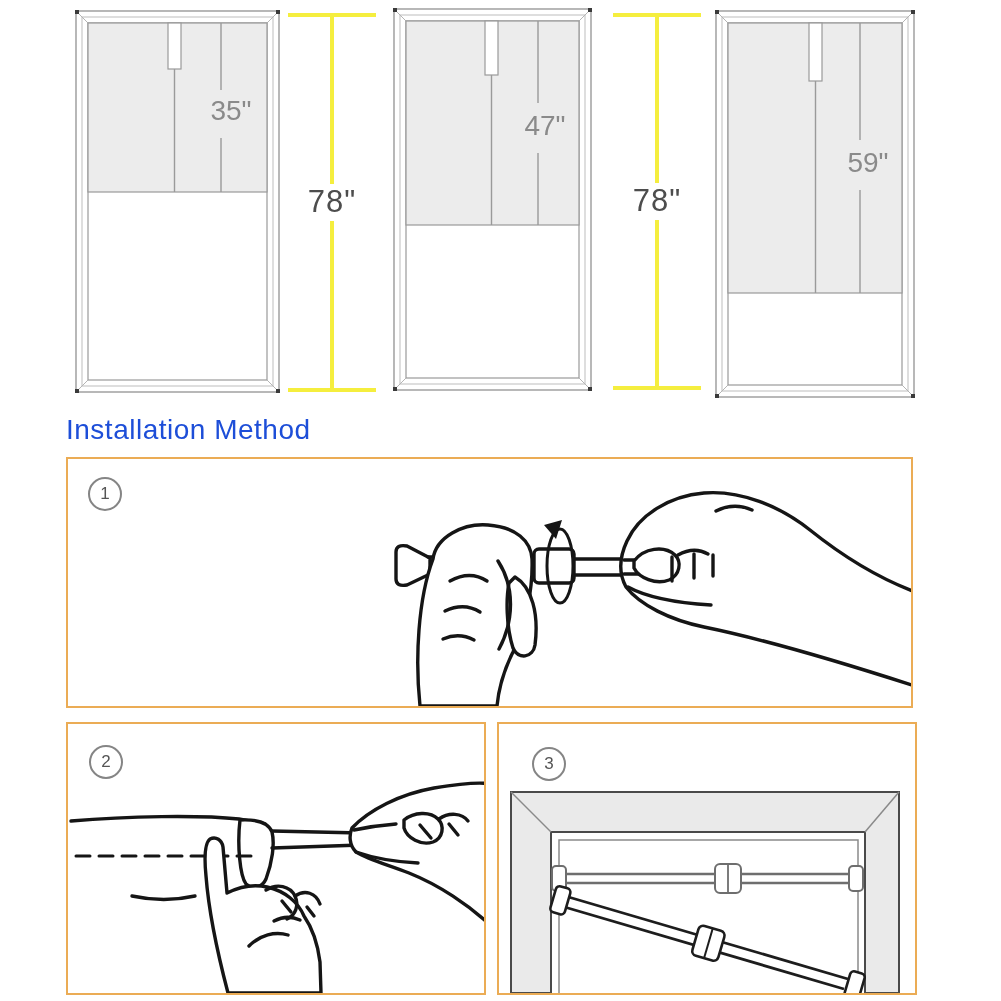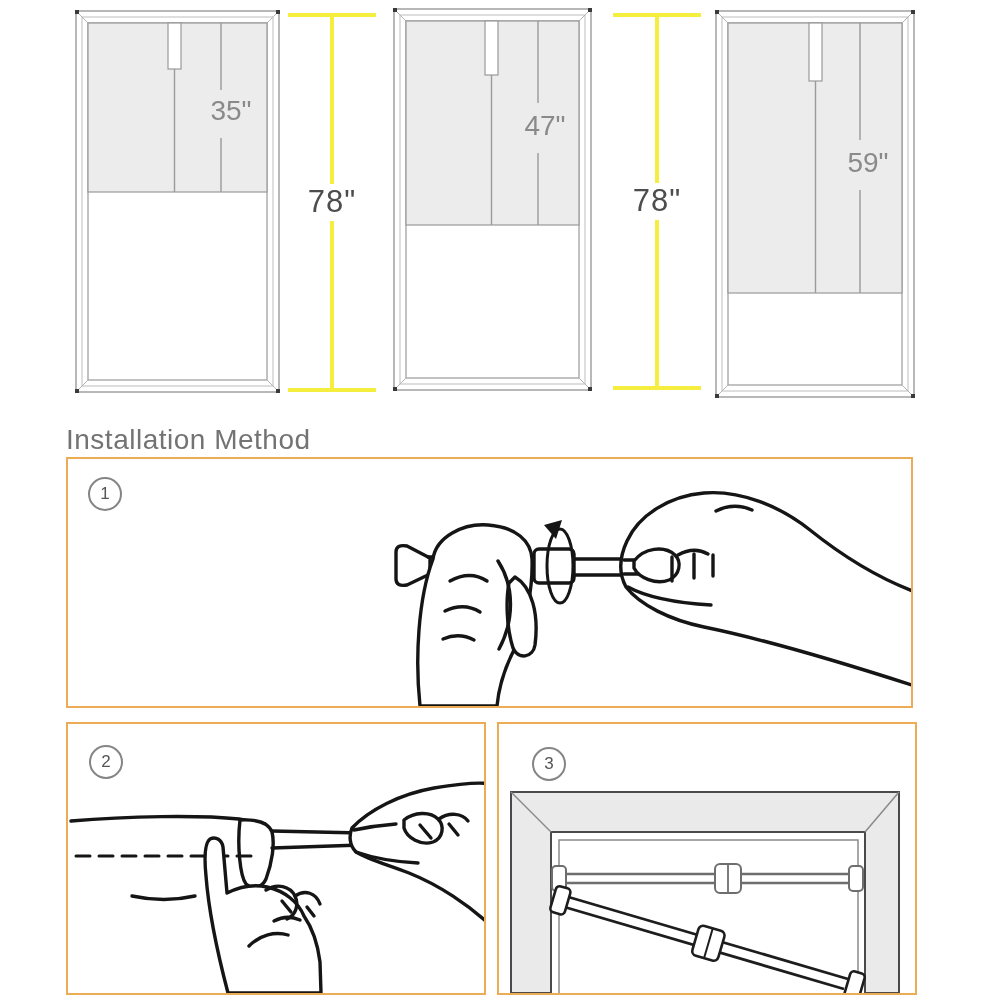--- a/index.html
+++ b/index.html
@@ -19,7 +19,7 @@
   .dim .cap{width:88px;height:4px;background:var(--yellow);}
   .dim .seg{flex:1;width:4px;background:var(--yellow);}
   .dim .dim-label{font-size:31px;color:var(--dim-gray);line-height:1.05;padding:2px 0;letter-spacing:1px;}
-  .heading{position:absolute;left:66px;top:424px;font-size:28px;color:#737373;letter-spacing:0.5px;}
+  .heading{position:absolute;left:66px;top:414px;font-size:28px;color:#1d4ed8;letter-spacing:0.5px;}
   .panel{position:absolute;background:#fff;border:2px solid var(--panel-border);}
   .panel svg{position:absolute;left:0;top:0;}
   .step-badge{position:absolute;width:30px;height:30px;border:2px solid #858585;border-radius:50%;

